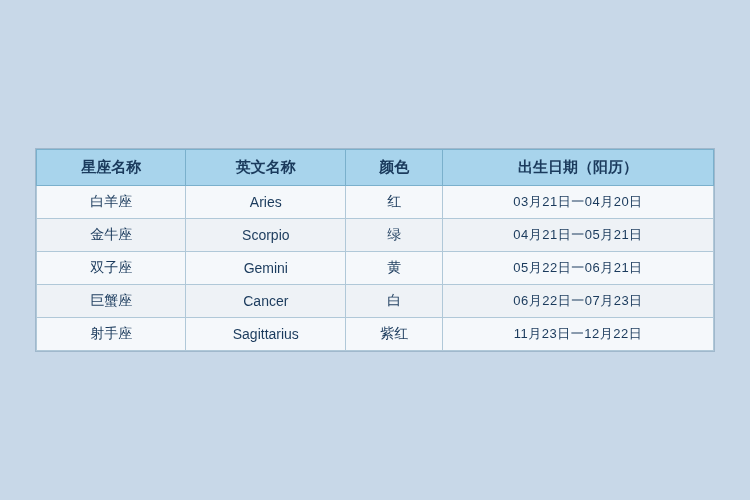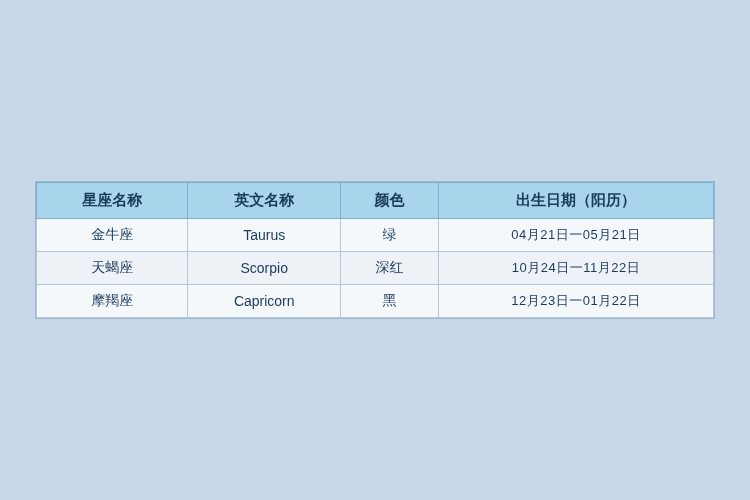--- a/index.html
+++ b/index.html
@@ -83,6 +83,12 @@
       </tr>
     </thead>
     <tbody id="table-body">
+    <tr>
+          <td>白羊座</td>
+          <td>Aries</td>
+          <td>红</td>
+          <td>03月21日一04月20日</td>
+        </tr>
         <tr>
           <td>金牛座</td>
           <td>Taurus</td>

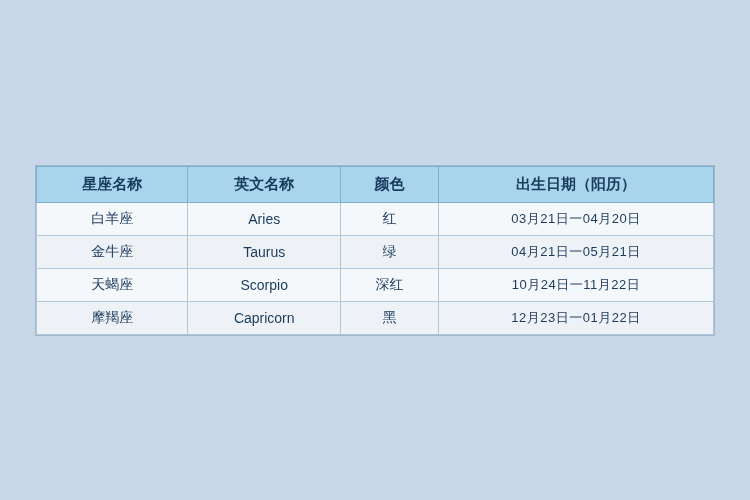--- a/index.html
+++ b/index.html
@@ -91,7 +91,7 @@
         </tr>
         <tr>
           <td>金牛座</td>
-          <td>Taurus</td>
+          <td>Scorpio</td>
           <td>绿</td>
           <td>04月21日一05月21日</td>
         </tr>

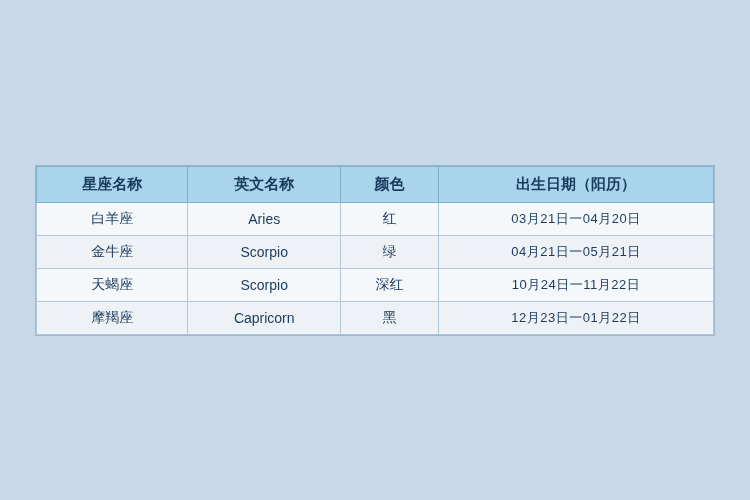--- a/index.html
+++ b/index.html
@@ -96,6 +96,12 @@
           <td>04月21日一05月21日</td>
         </tr>
         <tr>
+          <td>双子座</td>
+          <td>Gemini</td>
+          <td>黄</td>
+          <td>05月22日一06月21日</td>
+        </tr>
+        <tr>
           <td>天蝎座</td>
           <td>Scorpio</td>
           <td>深红</td>

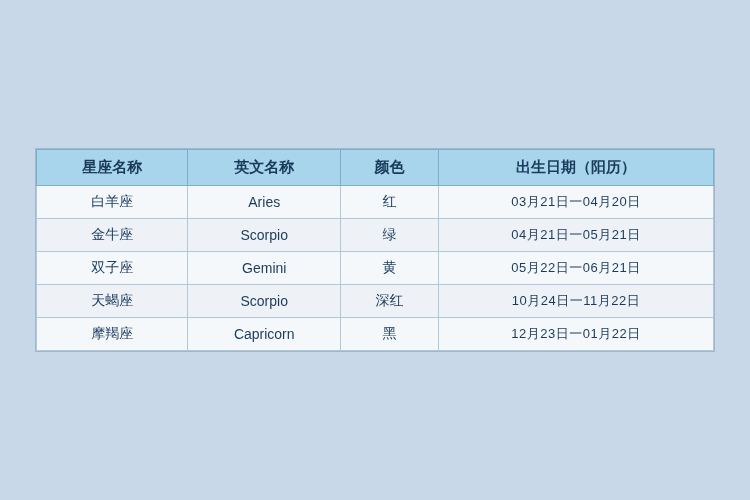--- a/index.html
+++ b/index.html
@@ -102,6 +102,12 @@
           <td>05月22日一06月21日</td>
         </tr>
         <tr>
+          <td>巨蟹座</td>
+          <td>Cancer</td>
+          <td>白</td>
+          <td>06月22日一07月23日</td>
+        </tr>
+        <tr>
           <td>天蝎座</td>
           <td>Scorpio</td>
           <td>深红</td>

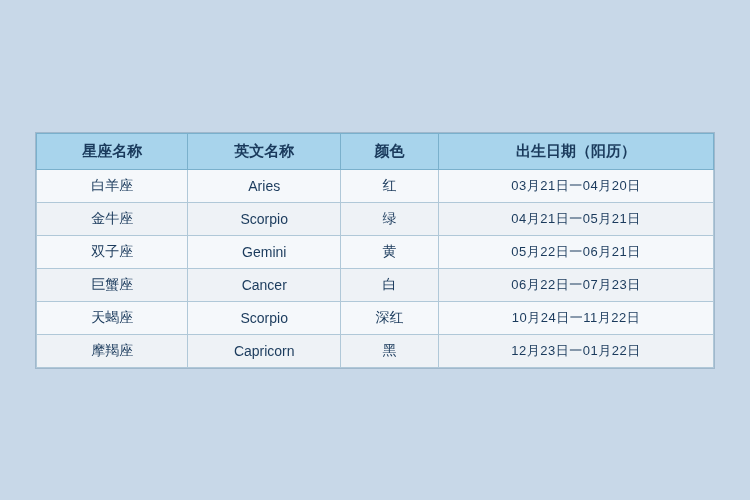--- a/index.html
+++ b/index.html
@@ -108,12 +108,6 @@
           <td>06月22日一07月23日</td>
         </tr>
         <tr>
-          <td>天蝎座</td>
-          <td>Scorpio</td>
-          <td>深红</td>
-          <td>10月24日一11月22日</td>
-        </tr>
-        <tr>
           <td>摩羯座</td>
           <td>Capricorn</td>
           <td>黑</td>

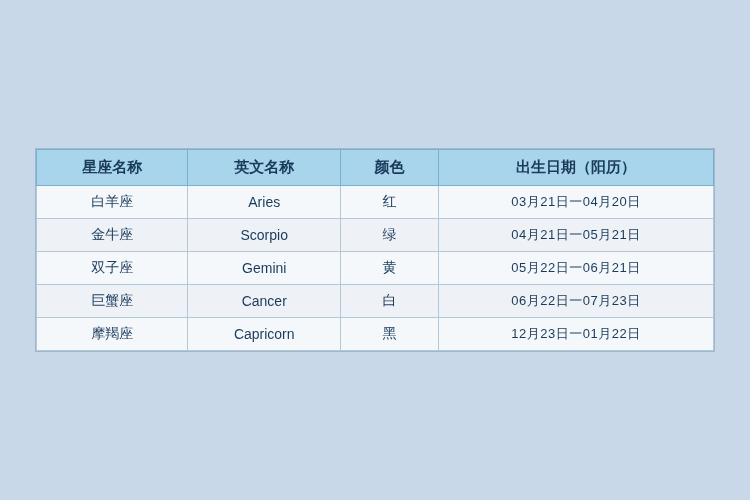--- a/index.html
+++ b/index.html
@@ -108,6 +108,12 @@
           <td>06月22日一07月23日</td>
         </tr>
         <tr>
+          <td>射手座</td>
+          <td>Sagittarius</td>
+          <td>紫红</td>
+          <td>11月23日一12月22日</td>
+        </tr>
+        <tr>
           <td>摩羯座</td>
           <td>Capricorn</td>
           <td>黑</td>

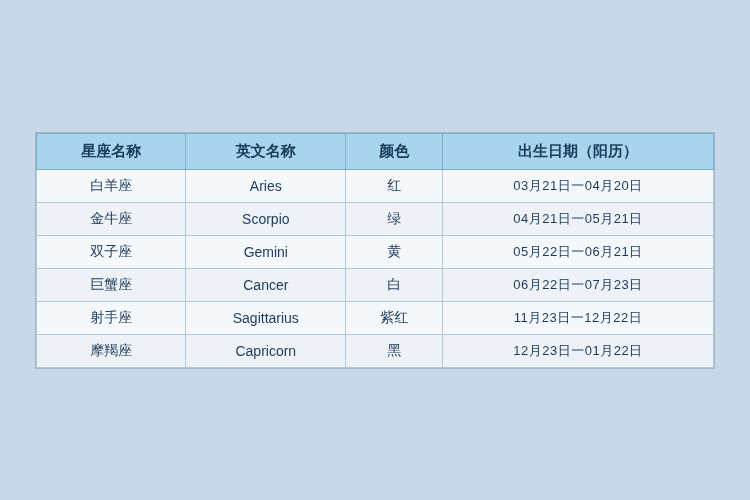--- a/index.html
+++ b/index.html
@@ -113,12 +113,6 @@
           <td>紫红</td>
           <td>11月23日一12月22日</td>
         </tr>
-        <tr>
-          <td>摩羯座</td>
-          <td>Capricorn</td>
-          <td>黑</td>
-          <td>12月23日一01月22日</td>
-        </tr>
       </tbody>
   </table>
 </div>

